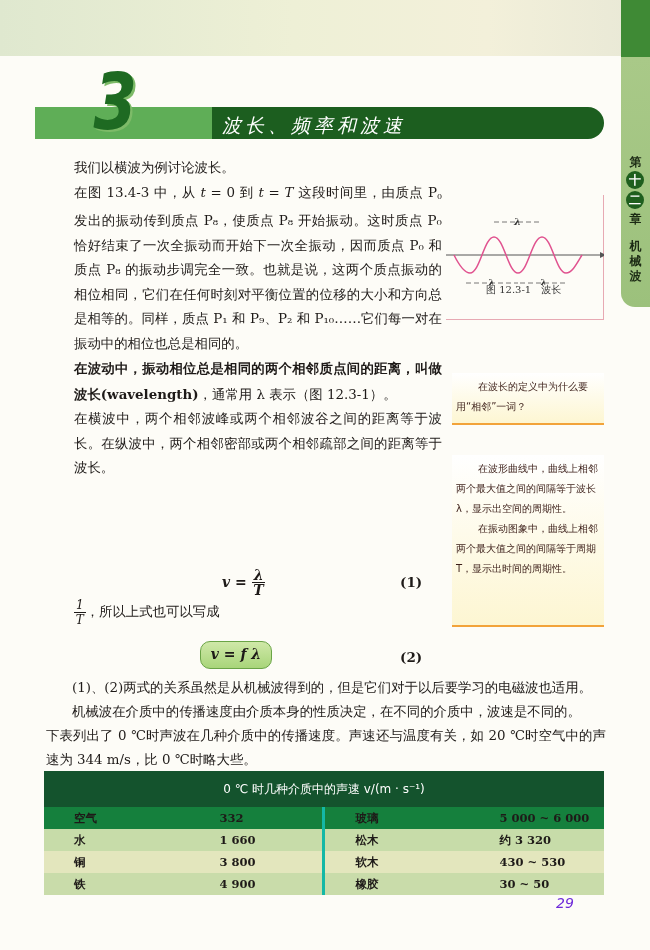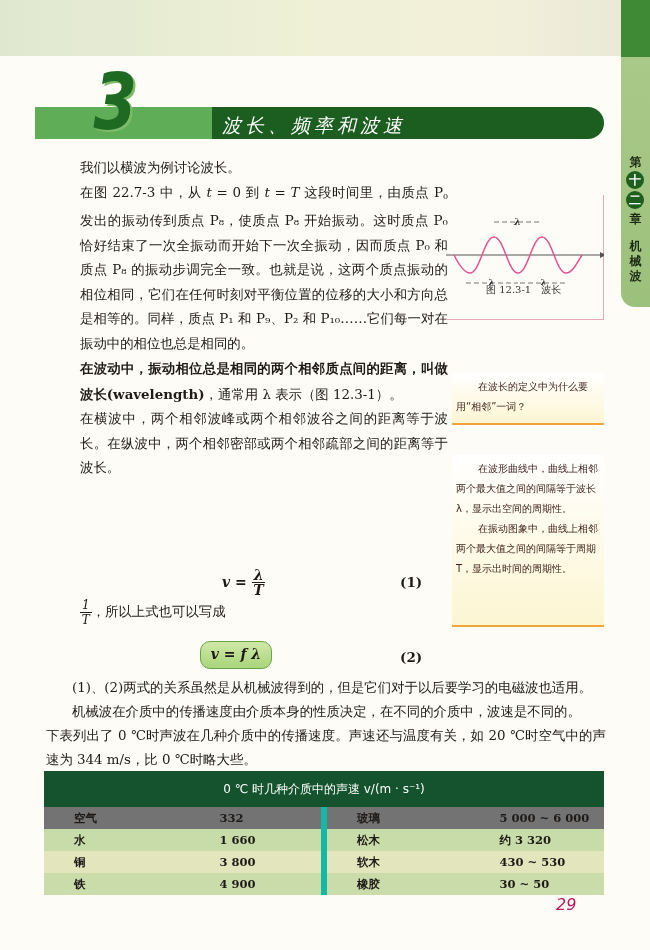--- a/index.html
+++ b/index.html
@@ -55,7 +55,7 @@
   }
   .body-text {
     position: absolute; left: 74px; width: 368px;
-    font-size: 13.4px; line-height: 24.5px; text-align: justify; margin-left: 6px;
+    font-size: 13.4px; line-height: 24.5px; text-align: justify;
   }
   .body-text p { text-indent: 0; }
   .indent { text-indent: 26px; }

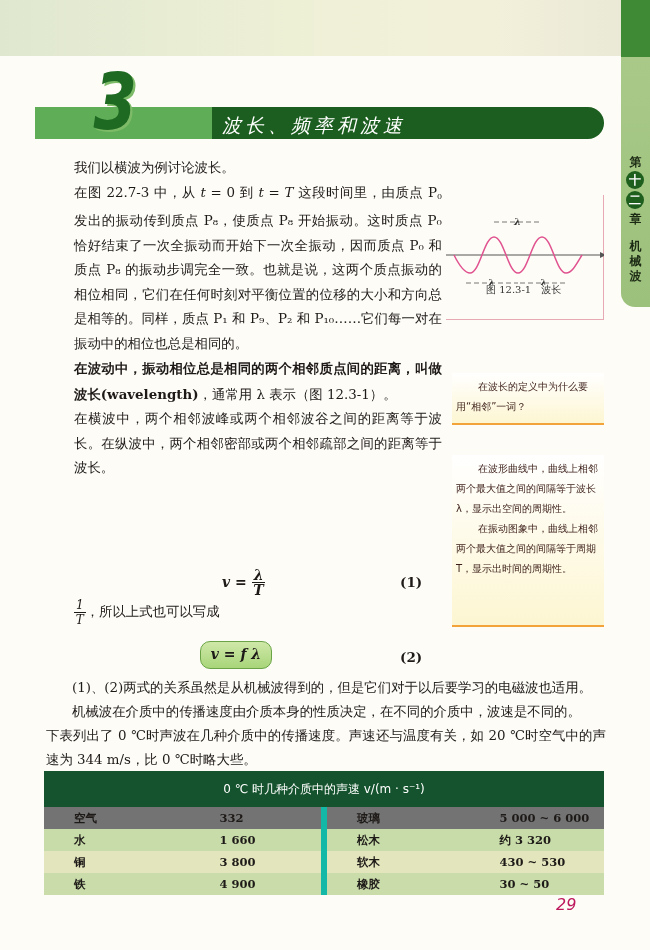--- a/index.html
+++ b/index.html
@@ -138,7 +138,7 @@
 
 <div class="body-text" style="top:156px">
   <p class="indent">我们以横波为例讨论波长。</p>
-  <p class="indent"><span>在图 22.7-3 中，从 </span><span class="i">t</span><span> = 0 到 </span><span class="i">t</span><span> = </span><span class="i">T</span><span> 这段时间里，由质点 P</span><sub>0</sub><span>发出的振动传到质点 P₈，使质点 P₈ 开始振动。这时质点 P₀ 恰好结束了一次全振动而开始下一次全振动，因而质点 P₀ 和质点 P₈ 的振动步调完全一致。也就是说，这两个质点振动的相位相同，它们在任何时刻对平衡位置的位移的大小和方向总是相等的。同样，质点 P₁ 和 P₉、P₂ 和 P₁₀……它们每一对在振动中的相位也总是相同的。</span></p>
+  <p class="indent"><span>在图 13.4-3 中，从 </span><span class="i">t</span><span> = 0 到 </span><span class="i">t</span><span> = </span><span class="i">T</span><span> 这段时间里，由质点 P</span><sub>0</sub><span>发出的振动传到质点 P₈，使质点 P₈ 开始振动。这时质点 P₀ 恰好结束了一次全振动而开始下一次全振动，因而质点 P₀ 和质点 P₈ 的振动步调完全一致。也就是说，这两个质点振动的相位相同，它们在任何时刻对平衡位置的位移的大小和方向总是相等的。同样，质点 P₁ 和 P₉、P₂ 和 P₁₀……它们每一对在振动中的相位也总是相同的。</span></p>
   <p class="indent"><span class="b">在波动中，振动相位总是相同的两个相邻质点间的距离，叫做波长(wavelength)</span><span>，通常用 λ 表示（图 12.3-1）。</span></p>
   <p class="indent">在横波中，两个相邻波峰或两个相邻波谷之间的距离等于波长。在纵波中，两个相邻密部或两个相邻疏部之间的距离等于波长。</p>
 </div>

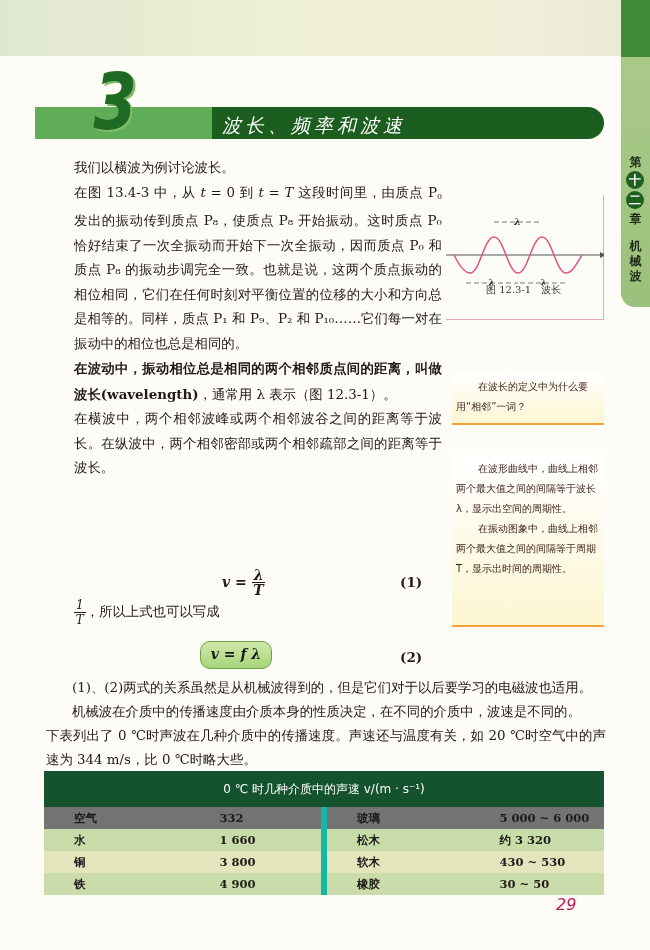--- a/index.html
+++ b/index.html
@@ -106,7 +106,7 @@
     height: 36px; text-align: center;
   }
   table.sound td { height: 22px; padding-left: 30px; font-weight: bold; color: #1e1a18; }
-  table.sound tr.r1 td { background: #737373; }
+  table.sound tr.r1 td { background: #15803d; }
   table.sound tr.r2 td { background: #c7dca9; }
   table.sound tr.r3 td { background: #e3e6bd; }
   table.sound tr.r4 td { background: #c9dcaa; }

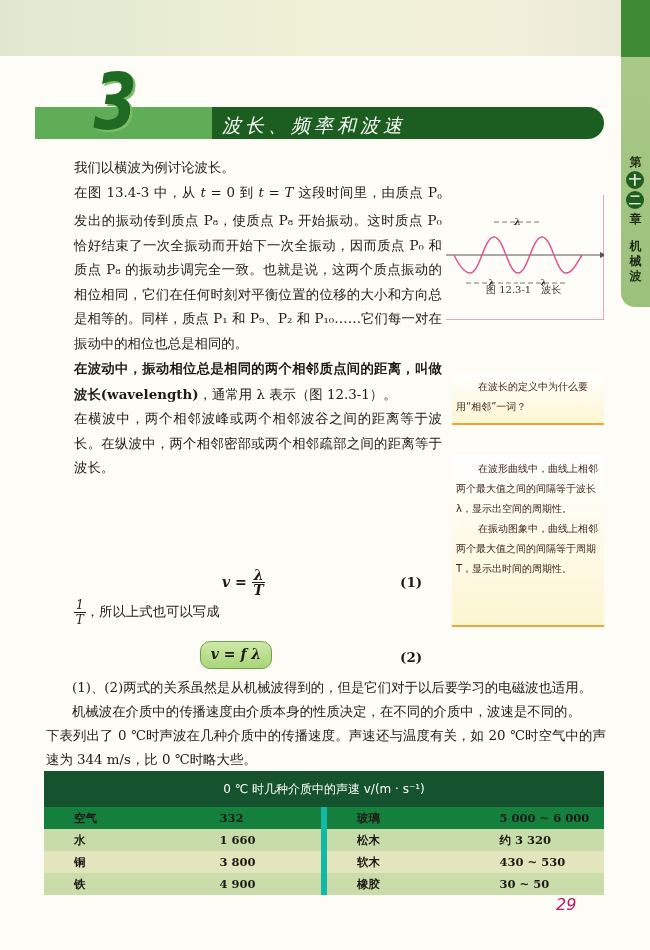--- a/index.html
+++ b/index.html
@@ -110,7 +110,7 @@
   table.sound tr.r2 td { background: #c7dca9; }
   table.sound tr.r3 td { background: #e3e6bd; }
   table.sound tr.r4 td { background: #c9dcaa; }
-  table.sound td.split { border-left: 6px solid #14b8a6; font-family: Liberation Serif, serif; }
+  table.sound td.split { border-left: 3px solid #14b8a6; font-family: Liberation Serif, serif; }
   .page-num {
     position: absolute; left: 556px; top: 895px;
     font-family: "DejaVu Sans", sans-serif; font-style: italic; font-size: 16px; color: #be185d;

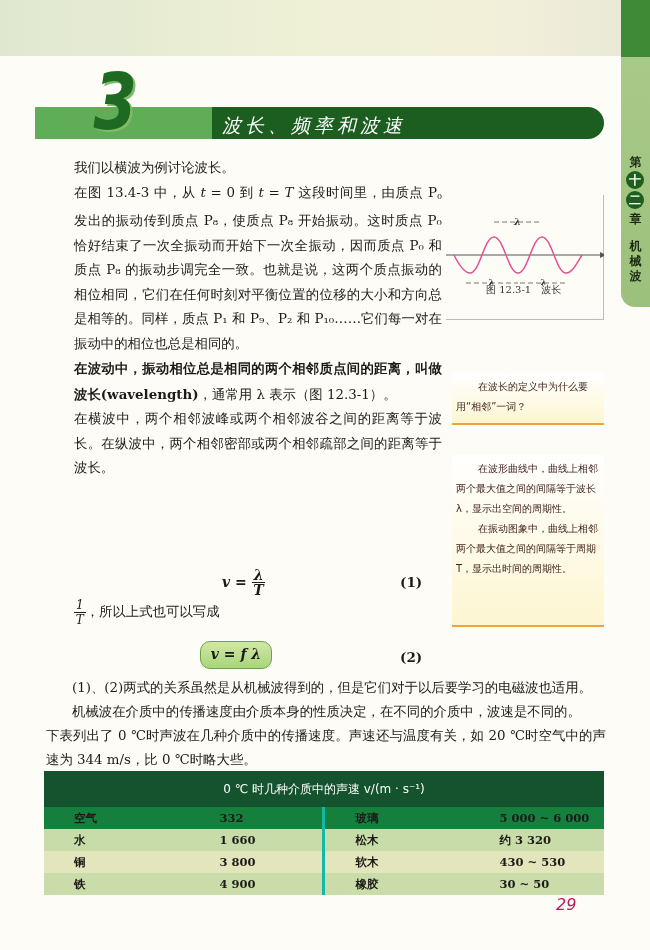--- a/index.html
+++ b/index.html
@@ -113,7 +113,7 @@
   table.sound td.split { border-left: 3px solid #14b8a6; font-family: Liberation Serif, serif; }
   .page-num {
     position: absolute; left: 556px; top: 895px;
-    font-family: "DejaVu Sans", sans-serif; font-style: italic; font-size: 16px; color: #be185d;
+    font-family: "DejaVu Sans", sans-serif; font-style: italic; font-size: 14px; color: #6d28d9;
   }
 </style>
 </head>

